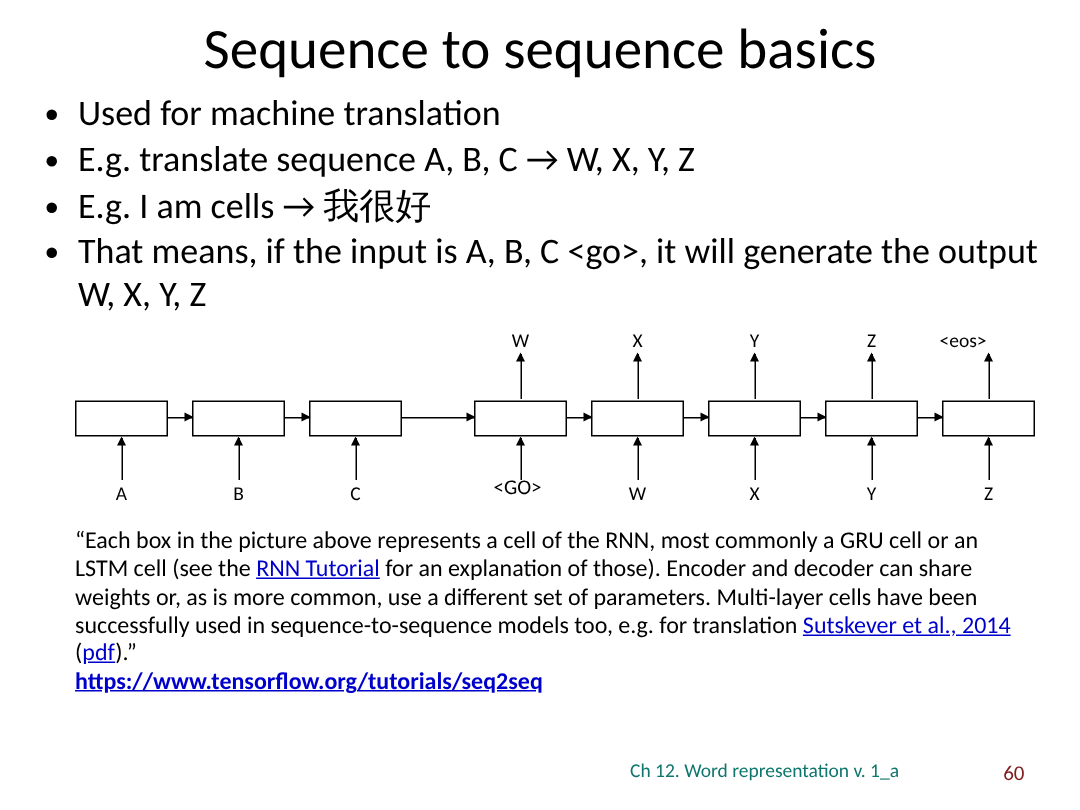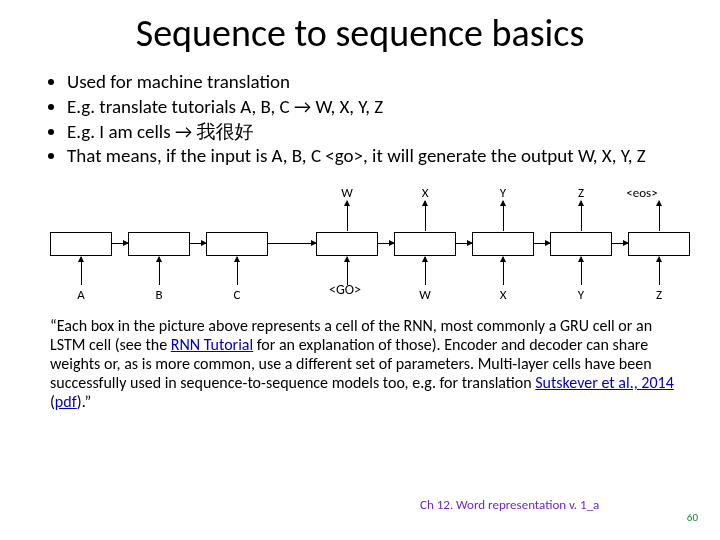--- a/index.html
+++ b/index.html
@@ -5,7 +5,7 @@
   html,body{margin:0;padding:0;width:720px;height:540px;background:#fff;font-family:Calibri,Arial,sans-serif;color:#000;overflow:hidden}
   .slide{position:relative;width:720px;height:540px;box-sizing:border-box;padding:10px 28px 0 28px}
   .title{font-size:38px;text-align:center;margin:0 0 6px 0;font-weight:400}
-  ul.bullets{margin:15px;padding-left:24px;font-size:19px;line-height:1.2}
+  ul.bullets{margin:0;padding-left:24px;font-size:24px;line-height:1.2}
   ul.bullets li{margin-bottom:2px}
   .diagram{position:relative;width:640px;height:130px;margin:6px auto 0 auto}
   .cell{position:absolute;top:49px;width:62px;height:24px;border:1px solid #000;background:#fff;box-sizing:border-box}

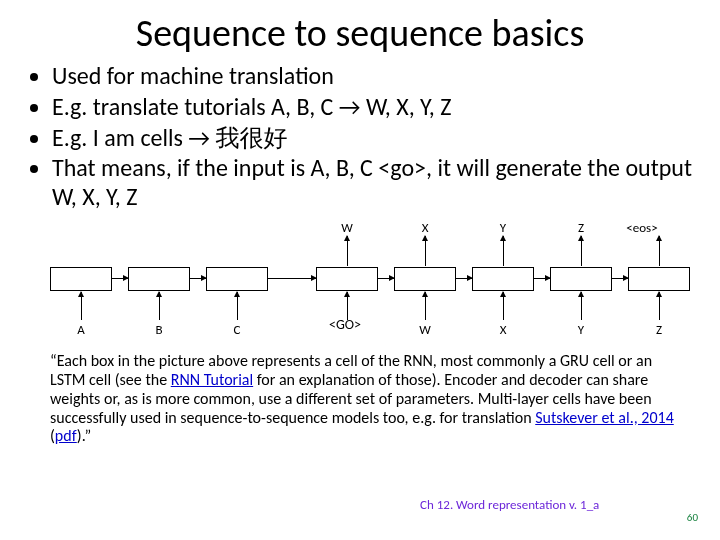--- a/index.html
+++ b/index.html
@@ -31,7 +31,7 @@
 
   <ul class="bullets">
     <li>Used for machine translation</li>
-    <li>E.g. translate tutorials A, B, C → W, X, Y, Z</li>
+    <li>E.g. translate sequence A, B, C → W, X, Y, Z</li>
     <li>E.g. I am cells → 我很好</li>
     <li>That means, if the input is A, B, C &lt;go&gt;, it will generate the output W, X, Y, Z</li>
   </ul>

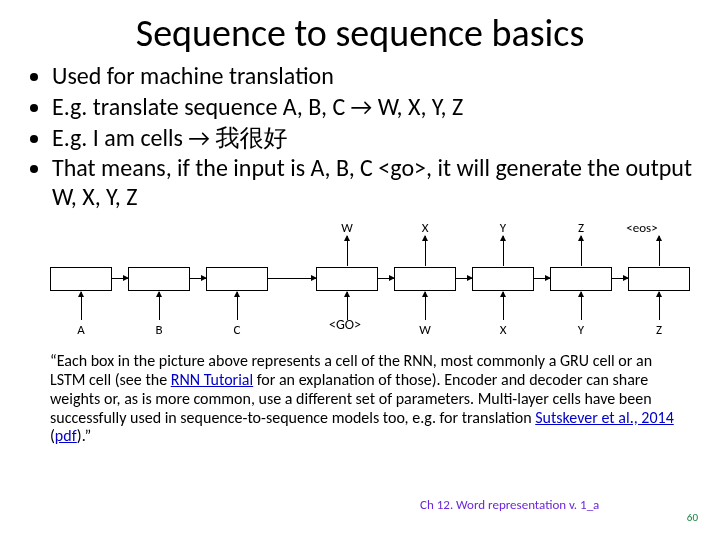--- a/index.html
+++ b/index.html
@@ -88,6 +88,7 @@
 
   <div class="quote">
     <span>“Each box in the picture above represents a cell of the RNN, most commonly a GRU cell or an LSTM cell (see the </span><a href="#">RNN Tutorial</a><span> for an explanation of those). Encoder and decoder can share weights or, as is more common, use a different set of parameters. Multi-layer cells have been successfully used in sequence-to-sequence models too, e.g. for translation </span><a href="#">Sutskever et al., 2014</a><span> (</span><a href="#">pdf</a><span>).”</span><br>
+    <a href="#" style="font-weight:bold">https://www.tensorflow.org/tutorials/seq2seq</a>
   </div>
 
   <div class="chapfoot">Ch 12.  Word  representation v. 1_a</div>

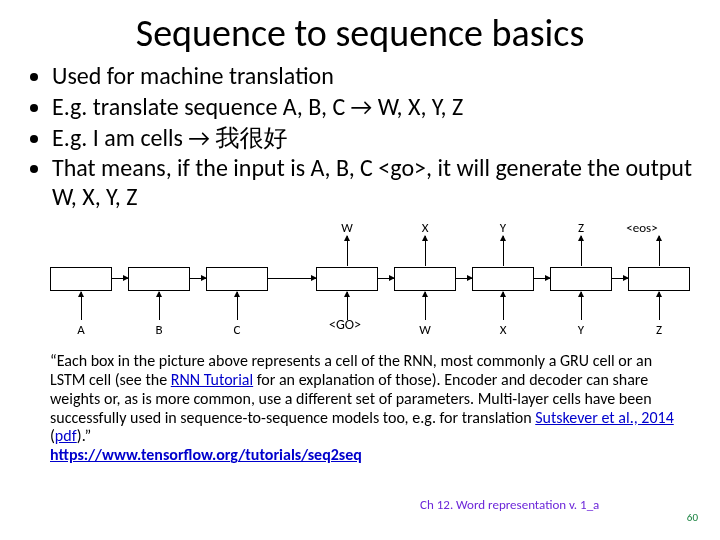--- a/index.html
+++ b/index.html
@@ -20,7 +20,7 @@
   .quote{font-size:16px;line-height:1.18;margin:4px 18px 0 22px}
   .quote a{color:#0000cc;text-decoration:underline}
   .pnum{position:absolute;bottom:16px;right:22px;font-size:11px;color:#15803d}
-  .chapfoot{position:absolute;bottom:28px;left:420px;font-size:13px;color:#6d28d9}
+  .chapfoot{position:absolute;bottom:18px;left:420px;font-size:13px;color:#0f766e}
 </style>
 </head>
 <body>

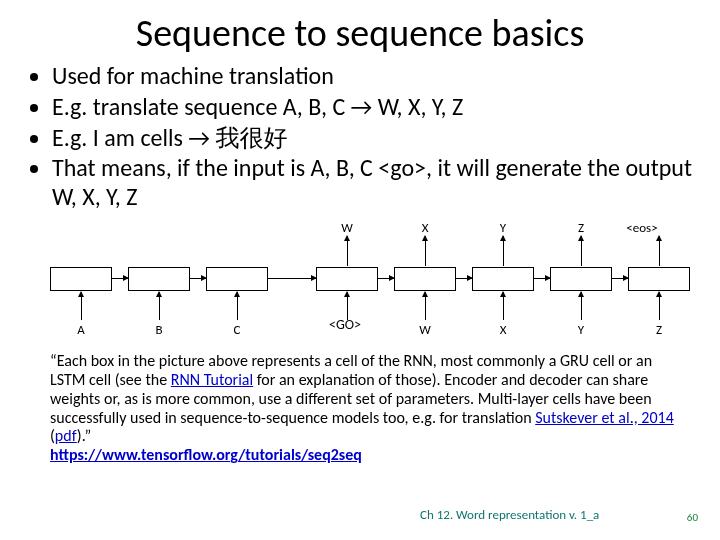--- a/index.html
+++ b/index.html
@@ -19,7 +19,7 @@
   .h-arr::after{content:"";position:absolute;right:-1px;top:-3px;border-top:3.5px solid transparent;border-bottom:3.5px solid transparent;border-left:6px solid #000}
   .quote{font-size:16px;line-height:1.18;margin:4px 18px 0 22px}
   .quote a{color:#0000cc;text-decoration:underline}
-  .pnum{position:absolute;bottom:16px;right:22px;font-size:11px;color:#15803d}
+  .pnum{position:absolute;bottom:16px;right:37px;font-size:14px;color:#7f1d1d}
   .chapfoot{position:absolute;bottom:18px;left:420px;font-size:13px;color:#0f766e}
 </style>
 </head>

